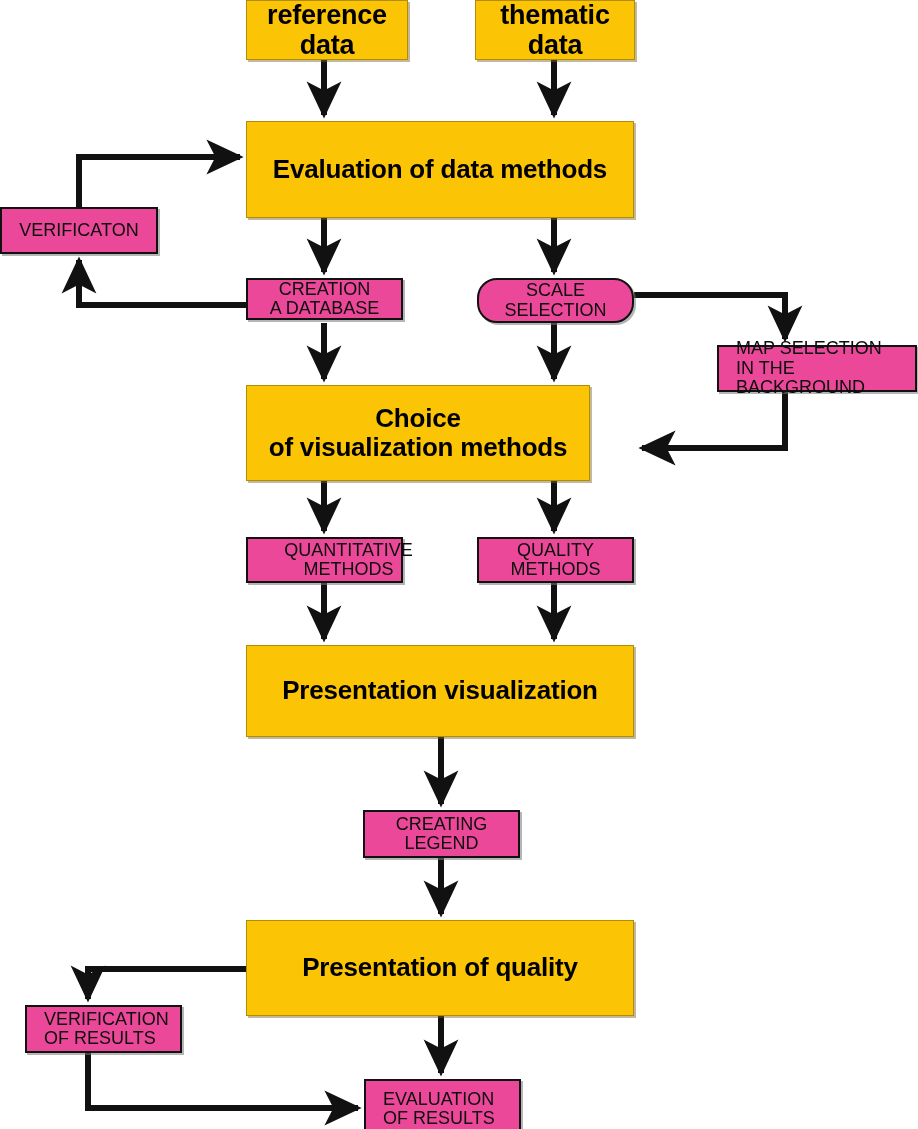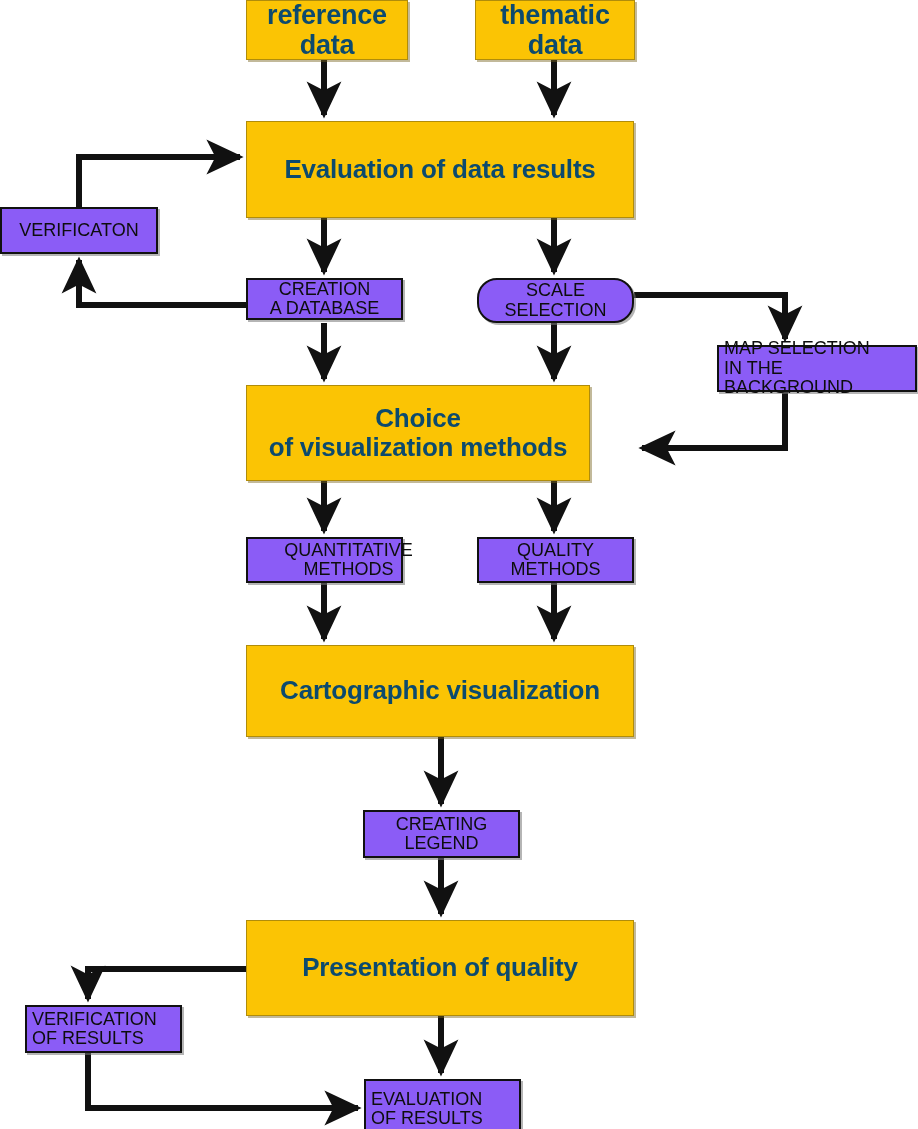--- a/index.html
+++ b/index.html
@@ -40,7 +40,7 @@
   }
   .node-box.process .node-label {
     font-weight: bold;
-    color: #0c4a6e;
+    color: #000000;
     letter-spacing: -0.2px;
     line-height: 1.12;
   }

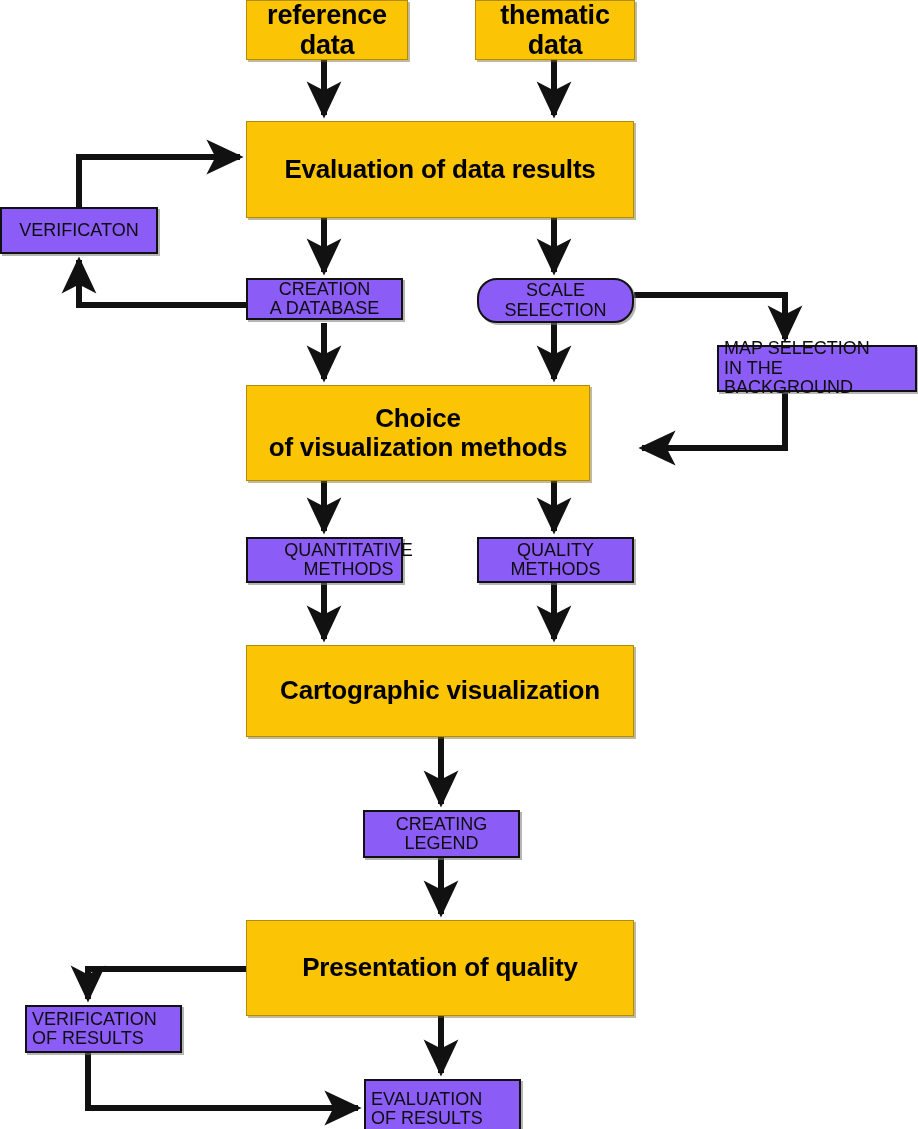--- a/index.html
+++ b/index.html
@@ -108,7 +108,7 @@
         <span class="node-label t-big">thematic<br>data</span>
       </div>
       <div class="node-box process" style="left: 246px; top: 121px; width: 388px; height: 97px;">
-        <span class="node-label t-mid">Evaluation of data results</span>
+        <span class="node-label t-mid">Evaluation of data methods</span>
       </div>
       <div class="node-box plain" style="left: 0px; top: 207px; width: 158px; height: 47px;">
         <span class="node-label t-small">VERIFICATON</span>

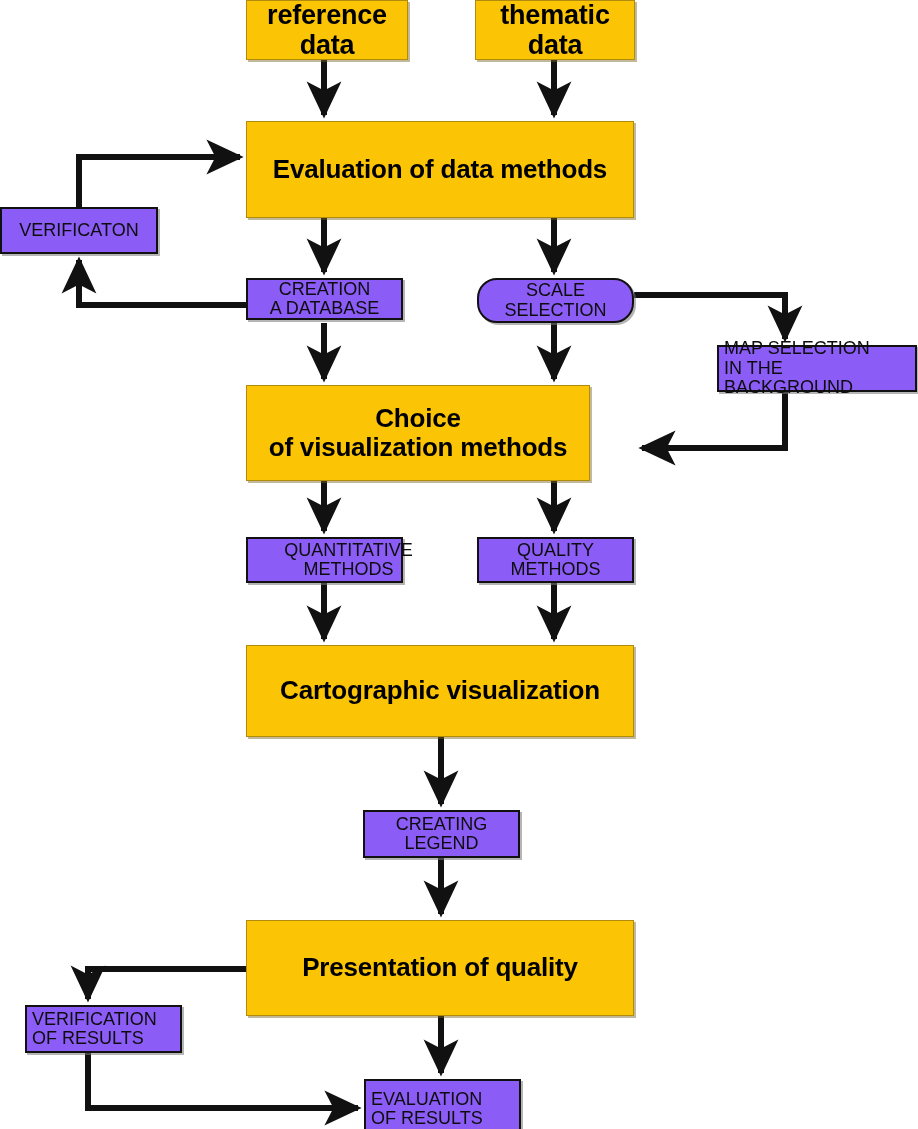--- a/index.html
+++ b/index.html
@@ -45,7 +45,7 @@
     line-height: 1.12;
   }
   .node-box.plain {
-    background: #8b5cf6;
+    background: #ec4899;
     border: 2px solid #111111;
     box-shadow: 2px 2px 0 rgba(120,120,120,0.55);
   }

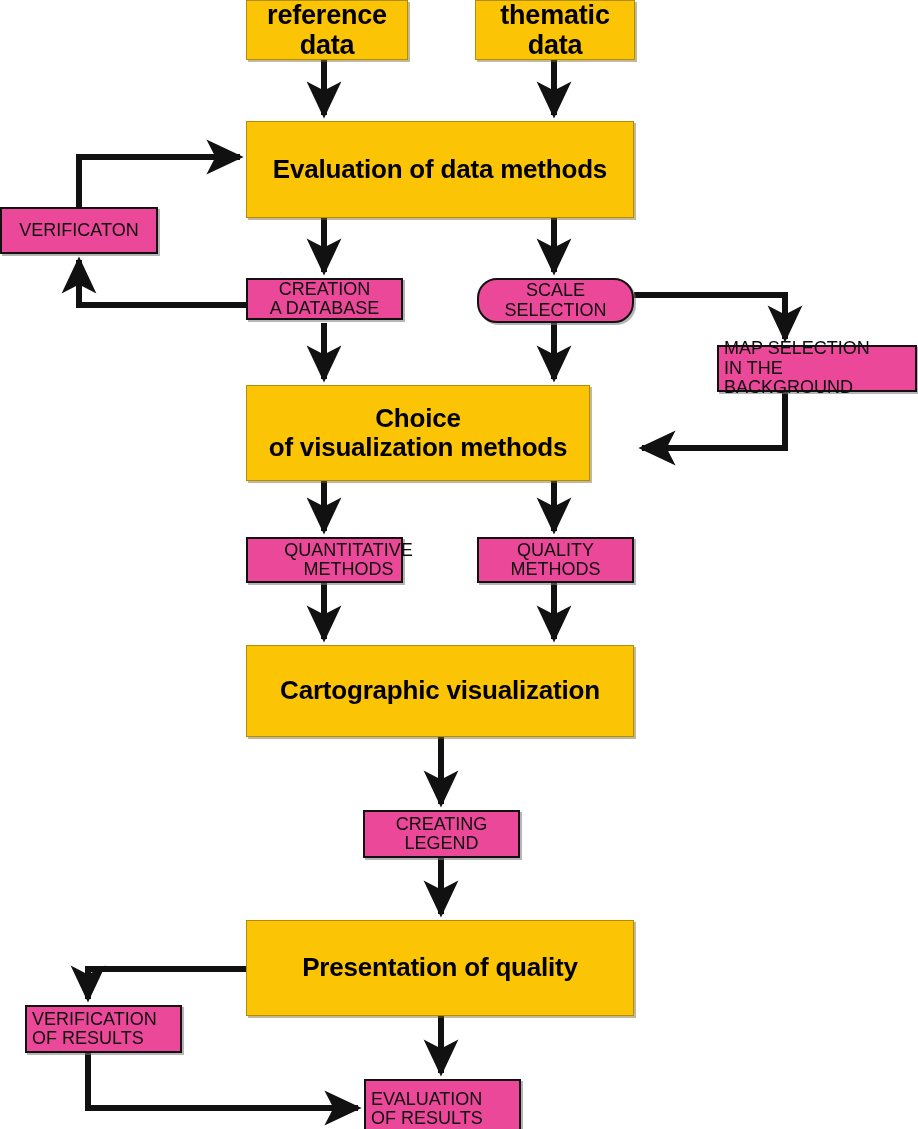--- a/index.html
+++ b/index.html
@@ -60,7 +60,7 @@
     text-align: left;
   }
   .node-box.align-left .node-label {
-    padding-left: 5px;
+    padding-left: 17px;
   }
   .t-small { font-size: 18px; }
   .t-big   { font-size: 27px; }

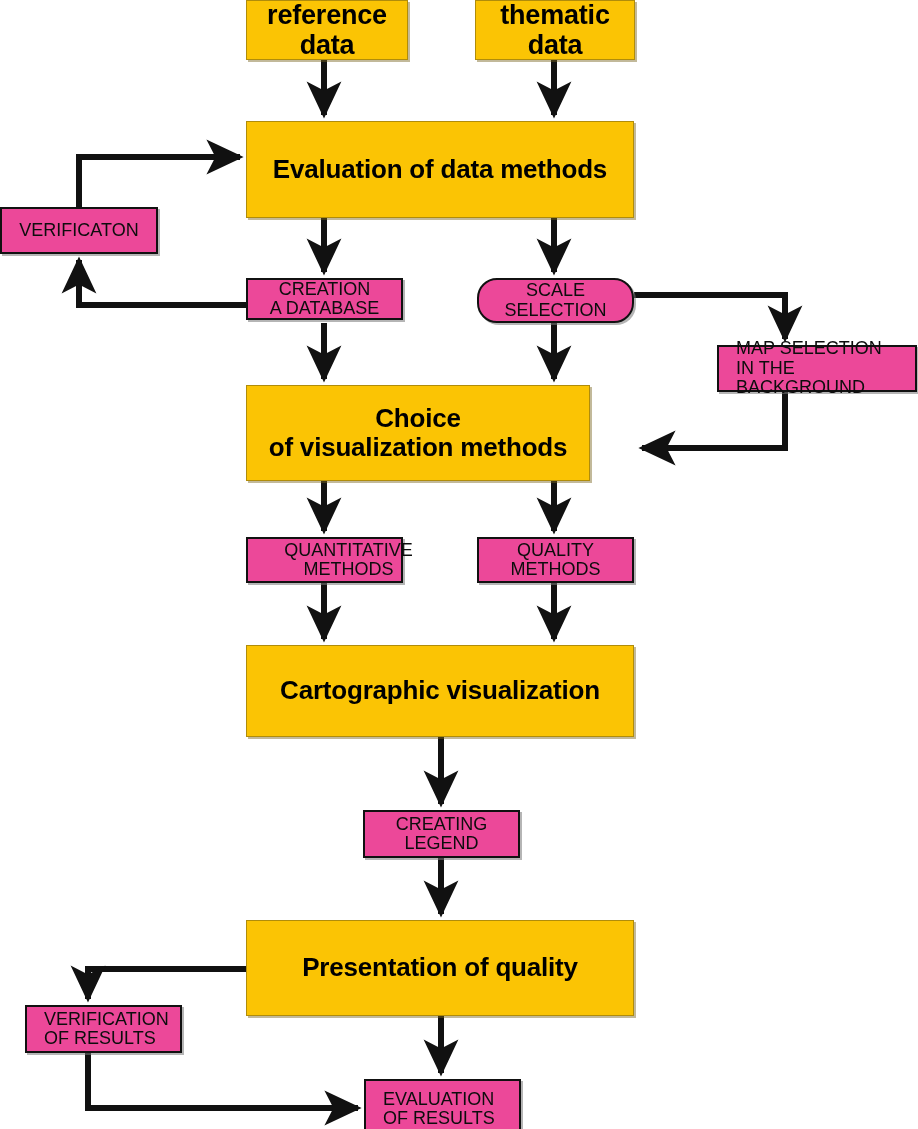--- a/index.html
+++ b/index.html
@@ -132,7 +132,7 @@
         <span class="node-label t-small">QUALITY<br>METHODS</span>
       </div>
       <div class="node-box process" style="left: 246px; top: 645px; width: 388px; height: 92px;">
-        <span class="node-label t-mid">Cartographic visualization</span>
+        <span class="node-label t-mid">Presentation visualization</span>
       </div>
       <div class="node-box plain" style="left: 363px; top: 810px; width: 157px; height: 48px;">
         <span class="node-label t-small">CREATING<br>LEGEND</span>

